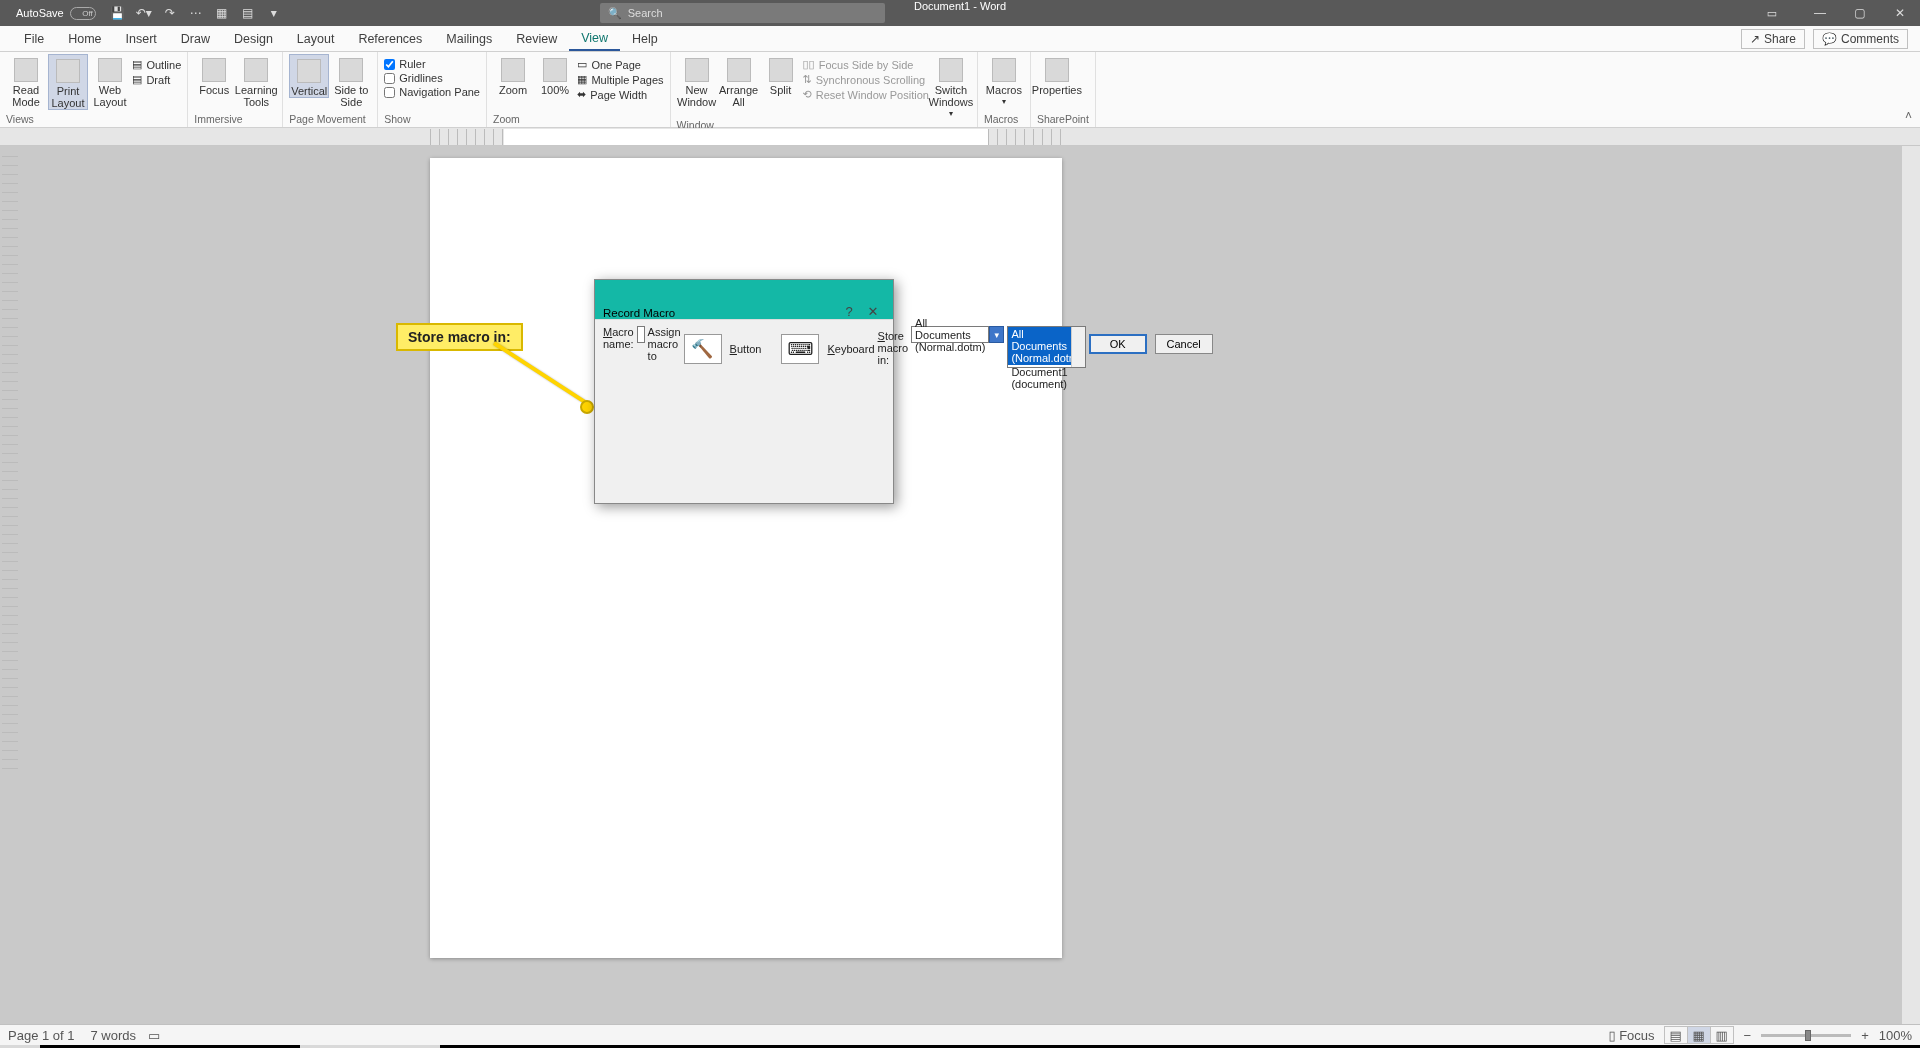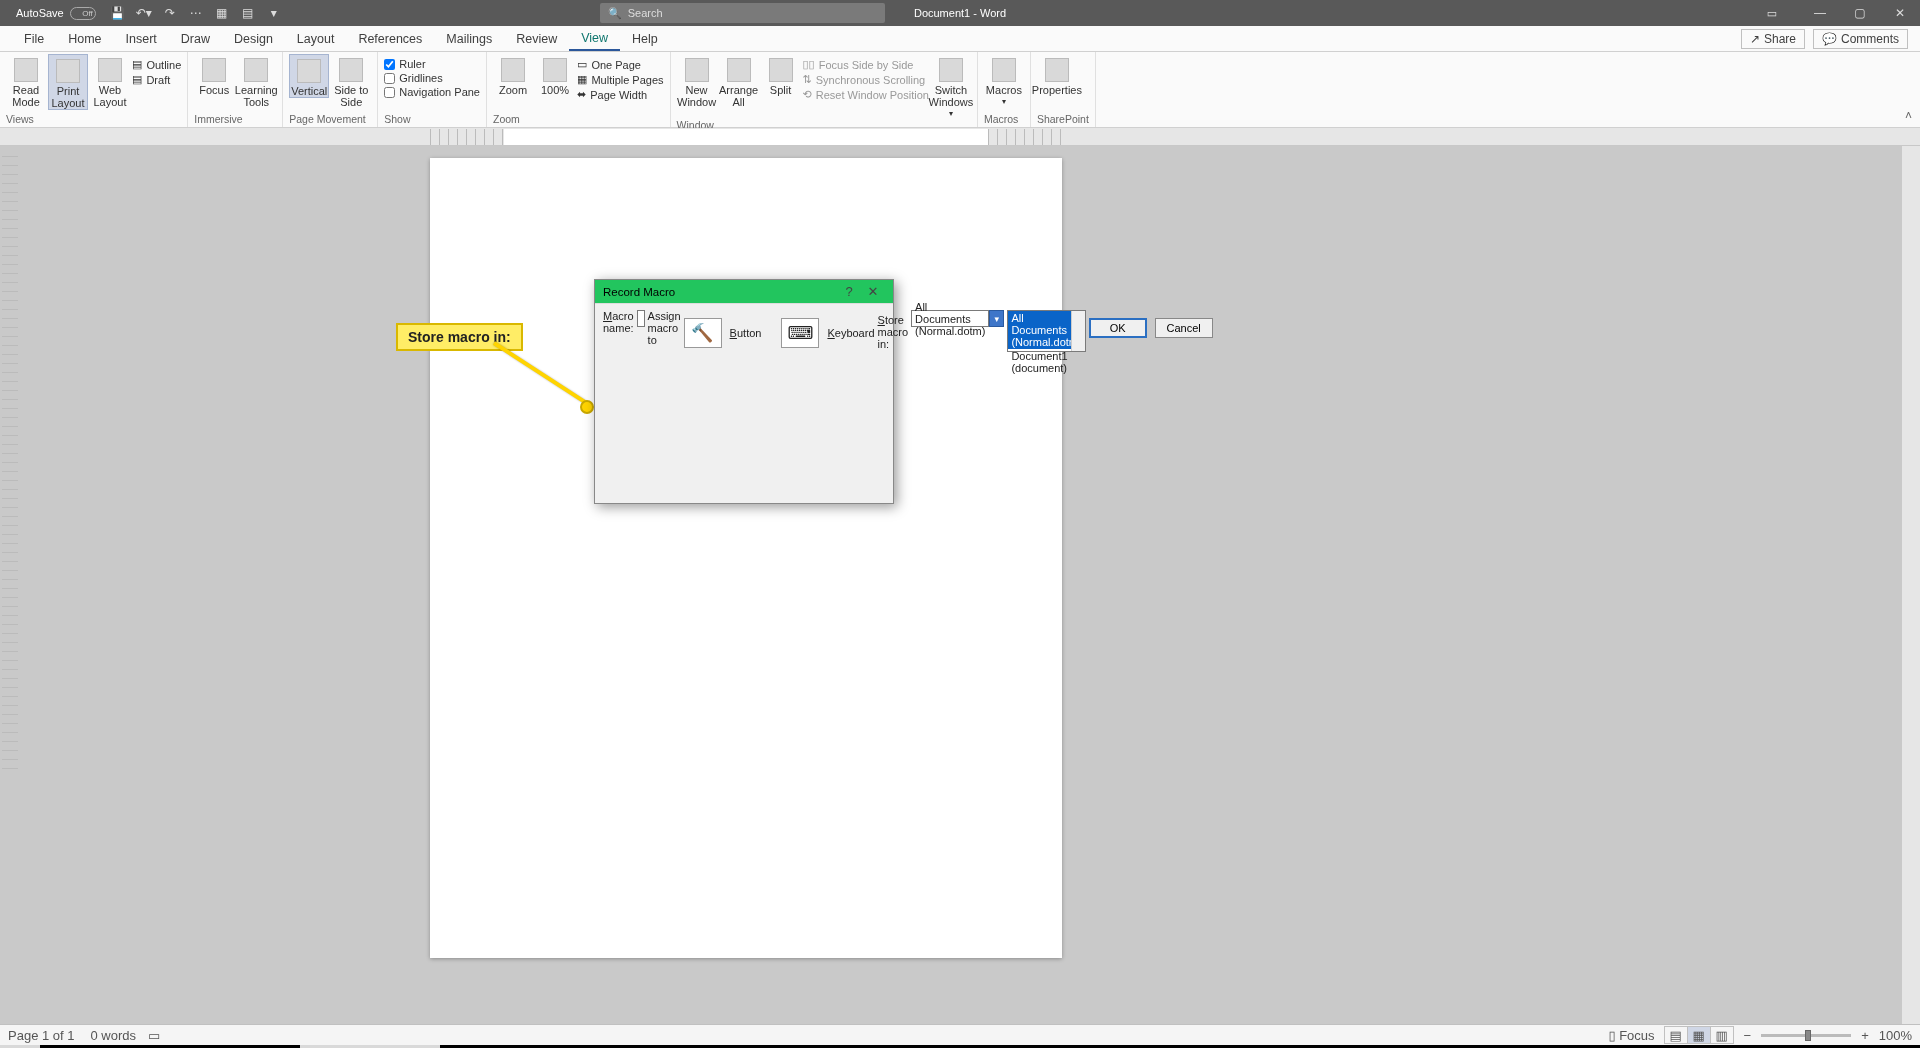--- a/index.html
+++ b/index.html
@@ -6,7 +6,7 @@
 body { background: #C5C5C5; width: 1920px; height: 1048px; overflow: hidden; position: relative; }
 
 
-.titlebar { height: 26px; background: #595959; display: flex; align-items: center; color: #fff; font-size: 11px; position: relative; }
+.titlebar { height: 26px; background: #595959; display: flex; color: #fff; font-size: 11px; position: relative; }
 .titlebar .autosave { display: flex; align-items: center; gap: 6px; padding-left: 16px; }
 .titlebar .toggle { width: 26px; height: 13px; border: 1px solid #aaa; border-radius: 7px; display: flex; align-items: center; padding: 0 2px; font-size: 8px; color:#ccc; justify-content:flex-end;}
 .titlebar .qat { display: flex; gap: 10px; margin-left: 14px; align-items: center; }

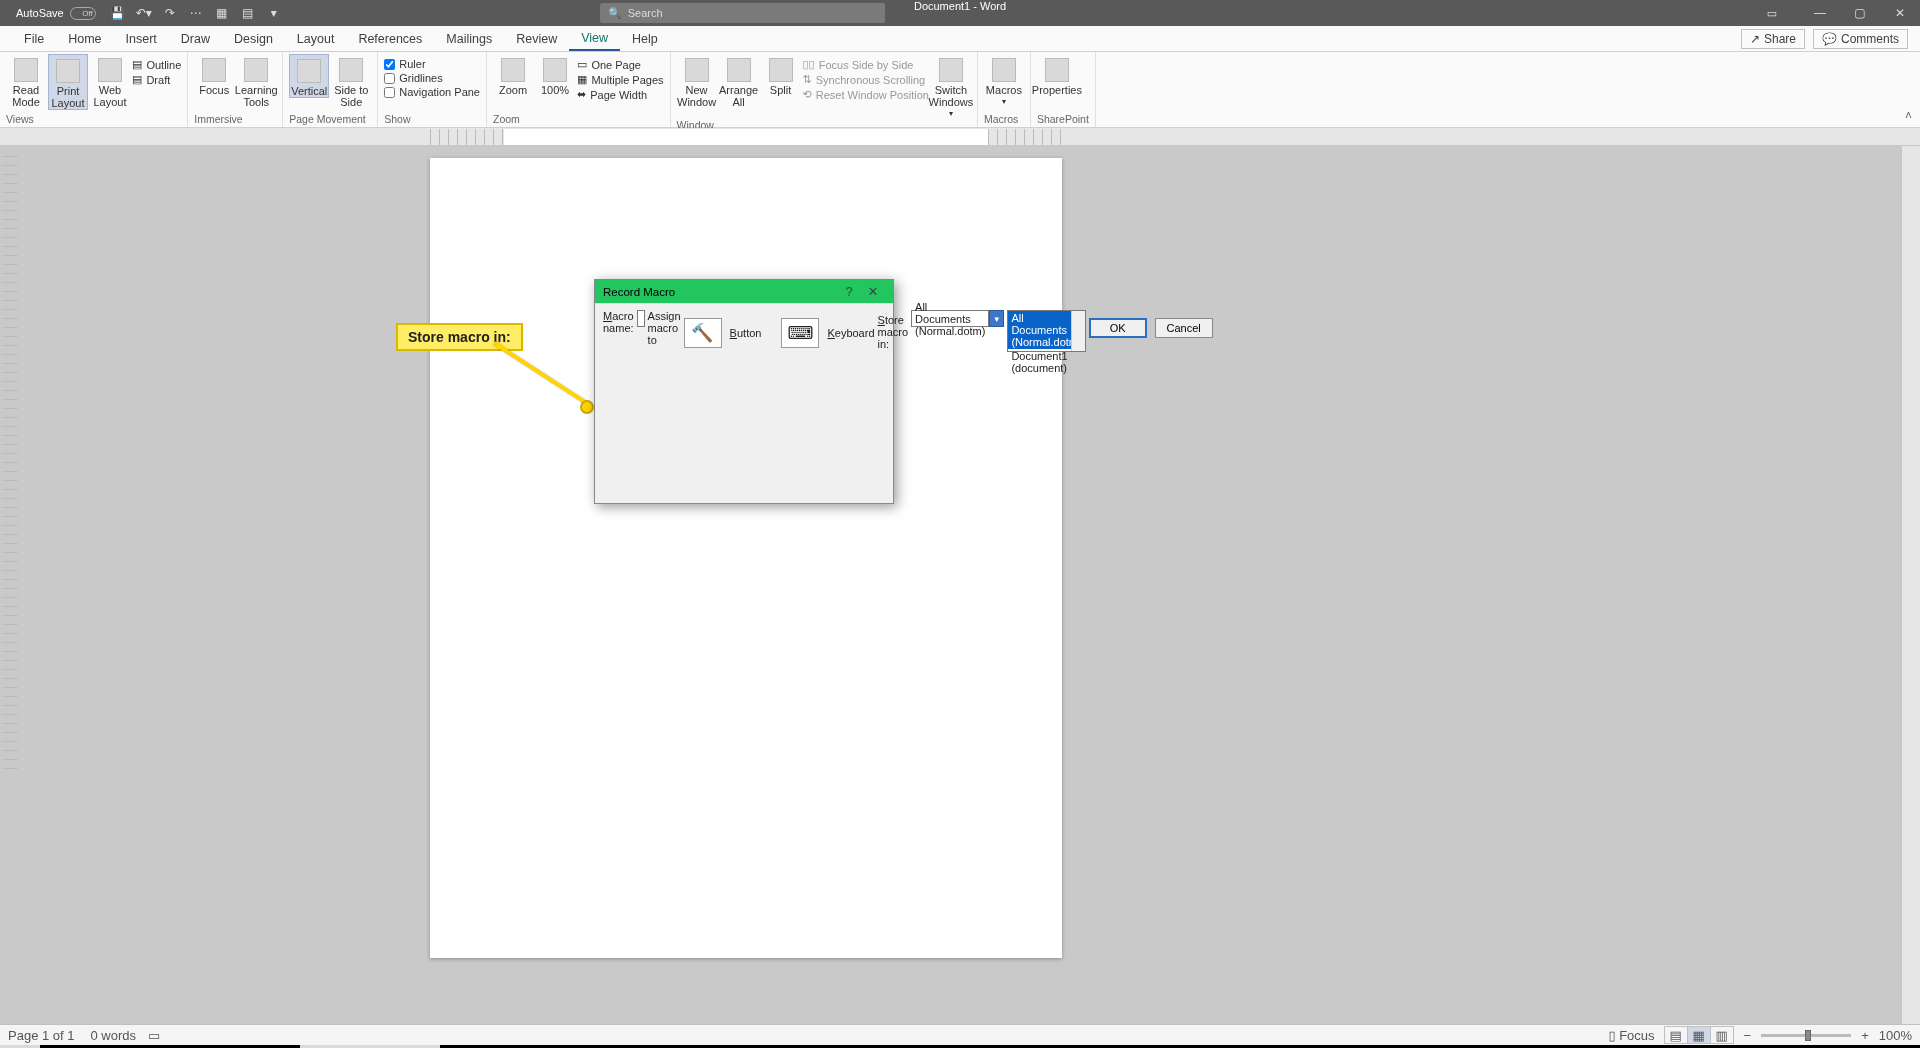--- a/index.html
+++ b/index.html
@@ -66,7 +66,7 @@
 
 
 .dialog-back { position:absolute; left:594px; top:279px; width:300px; height:225px; background:#F0F0F0; border:1px solid #888; box-shadow:3px 3px 12px rgba(0,0,0,0.4);}
-.dialog-title { height:24px; display:flex; align-items:center; padding:0 8px; font-size:11.5px; background:#22c55e; border-bottom:1px solid #ddd;}
+.dialog-title { height:40px; display:flex; align-items:flex-end; padding:0 8px; font-size:11.5px; background:#14b8a6; border-bottom:1px solid #ddd;}
 .dialog-title .spacer { flex:1;}
 .dialog-title .dbtn { width:24px; text-align:center; font-size:13px; color:#444;}
 .dlg-body { padding:6px 8px 8px 8px; font-size:11px; color:#222; display:flex; flex-direction:row; gap:3px;}

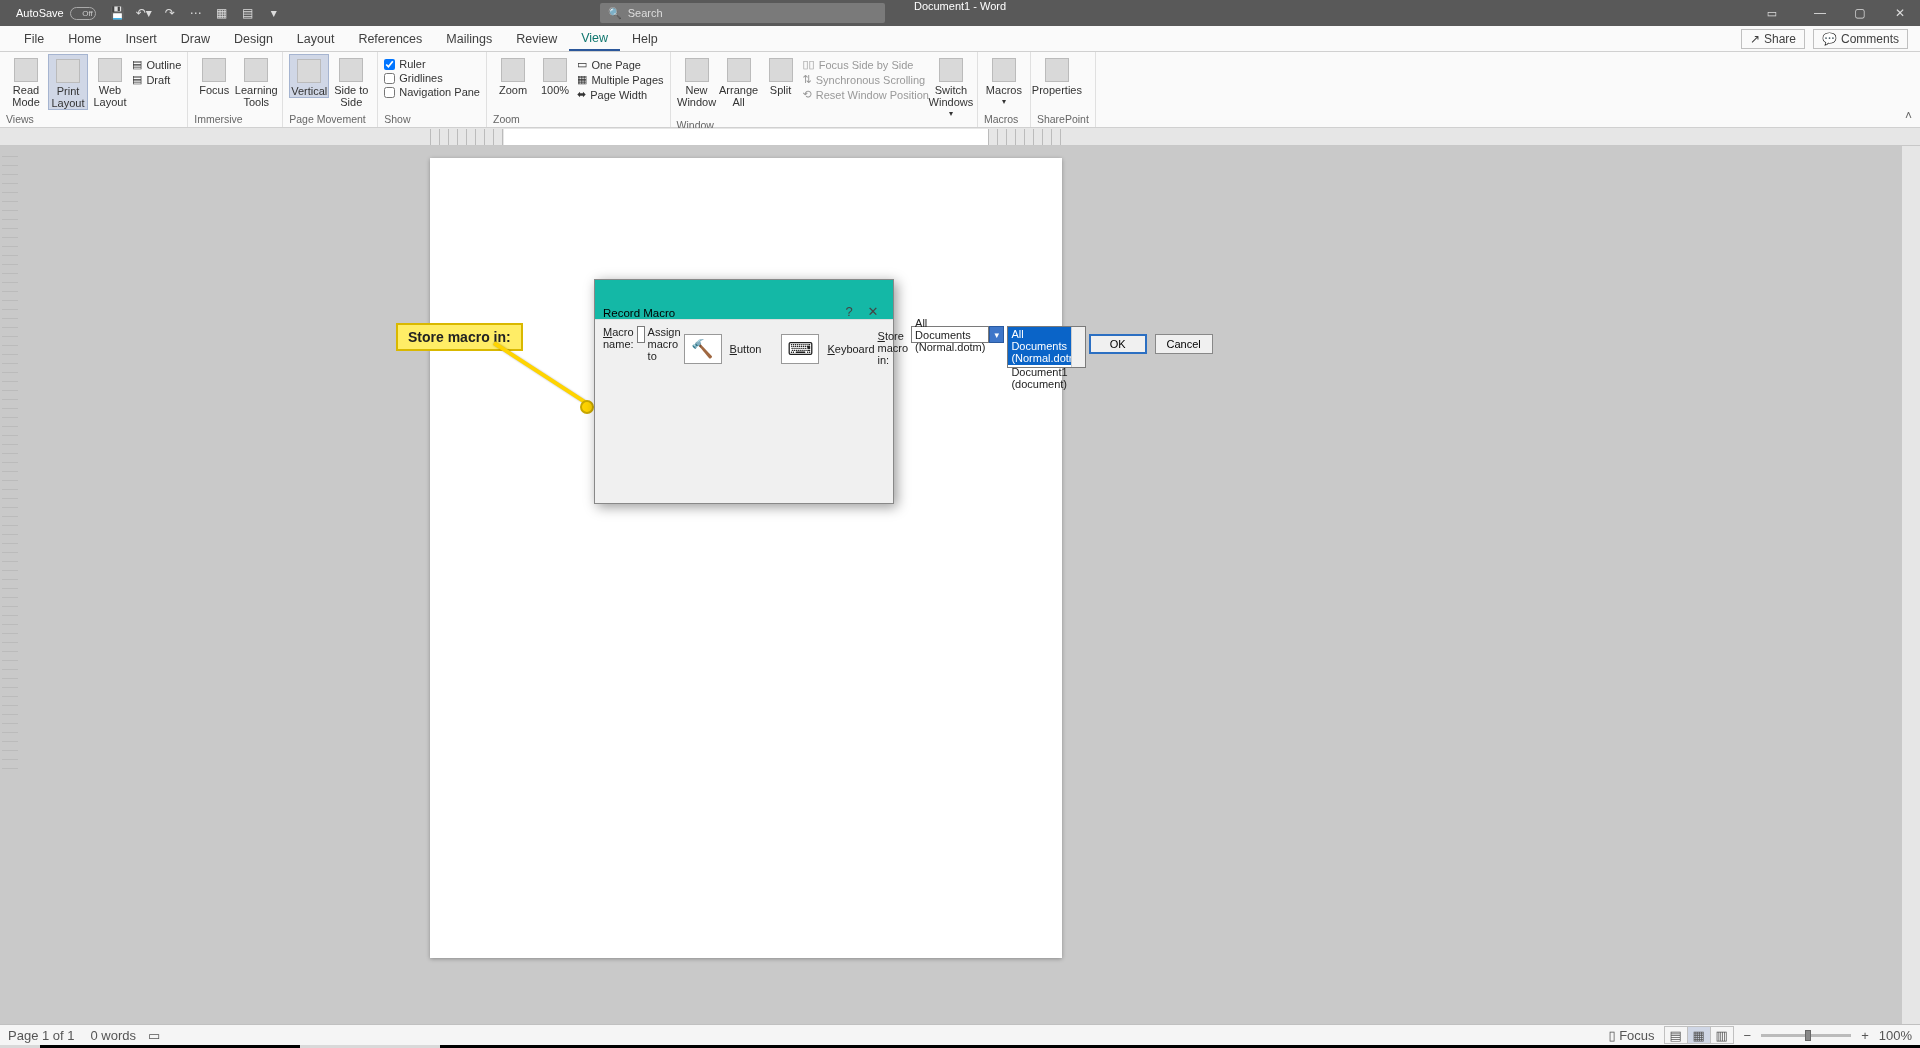--- a/index.html
+++ b/index.html
@@ -358,7 +358,7 @@
 
 <div class="statusbar">
   <span style="margin-right:16px;">Page 1 of 1</span>
-  <span style="margin-right:12px;">0 words</span>
+  <span style="margin-right:12px;">7 words</span>
   <span>▭</span>
   <div class="right">
     <span>▯ <span>Focus</span></span>

